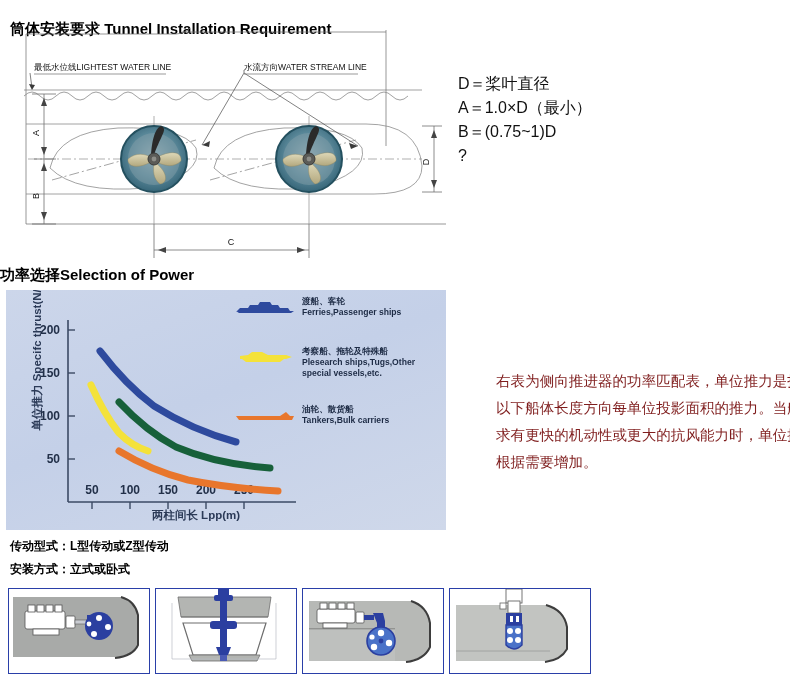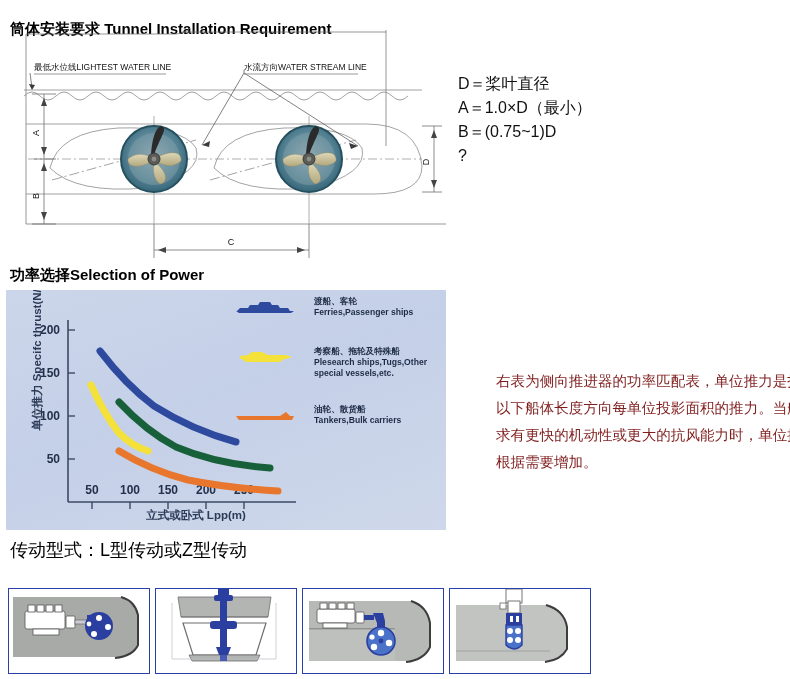--- a/index.html
+++ b/index.html
@@ -16,7 +16,7 @@
     white-space:nowrap;color:#000;
   }
   #title-tunnel{left:10px;top:4px;margin-top:16px;}
-  #title-power{left:10px;top:266px;text-align:right;}
+  #title-power{left:0;top:266px;text-align:right;}
 
   .bold-line{
     position:absolute;font-size:18px;font-weight:normal;white-space:nowrap;color:#000;

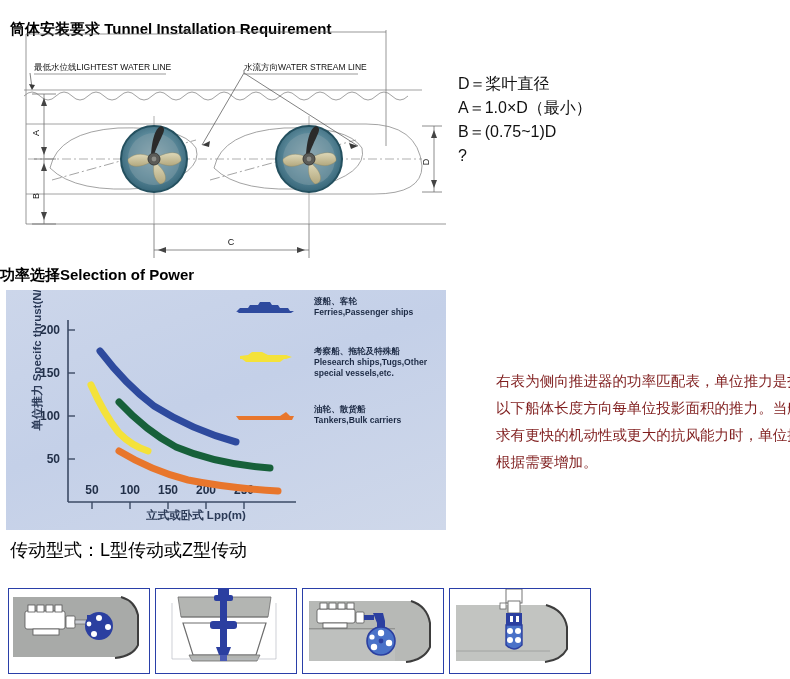--- a/index.html
+++ b/index.html
@@ -66,7 +66,7 @@
   .legend{position:absolute;left:228px;top:8px;width:205px;}
   .leg-row{position:relative;margin-bottom:6px;height:44px;}
   .leg-ship{position:absolute;left:0;top:2px;width:62px;height:14px;}
-  .leg-txt{position:absolute;left:80px;top:-2px;width:140px;}
+  .leg-txt{position:absolute;left:68px;top:-2px;width:140px;}
   .leg-cn{font-size:8.6px;font-weight:bold;color:#1d2b45;line-height:11px;white-space:nowrap;}
   .leg-en{font-size:8.6px;font-weight:bold;color:#1d2b45;line-height:11px;}
 

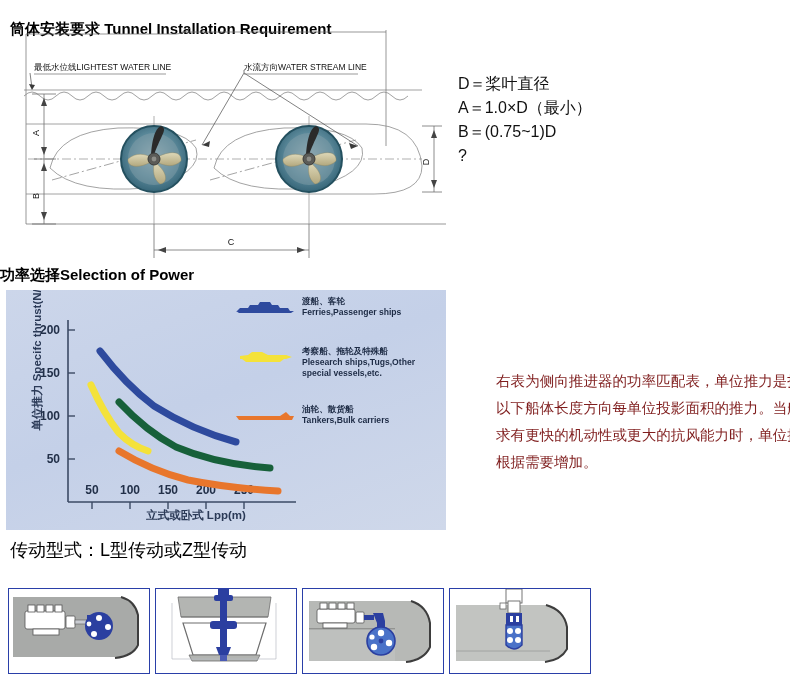--- a/index.html
+++ b/index.html
@@ -229,7 +229,7 @@
   <div id="chart">
 
     <div class="axis-title-y">单位推力 Specifc thrust(N/m²)</div>
-    <div class="axis-title-x">立式或卧式  Lpp(m)</div>
+    <div class="axis-title-x">两柱间长  Lpp(m)</div>
 
     <div class="ytick" style="left:24px;top:33px;">200</div>
     <div class="ytick" style="left:24px;top:76px;">150</div>

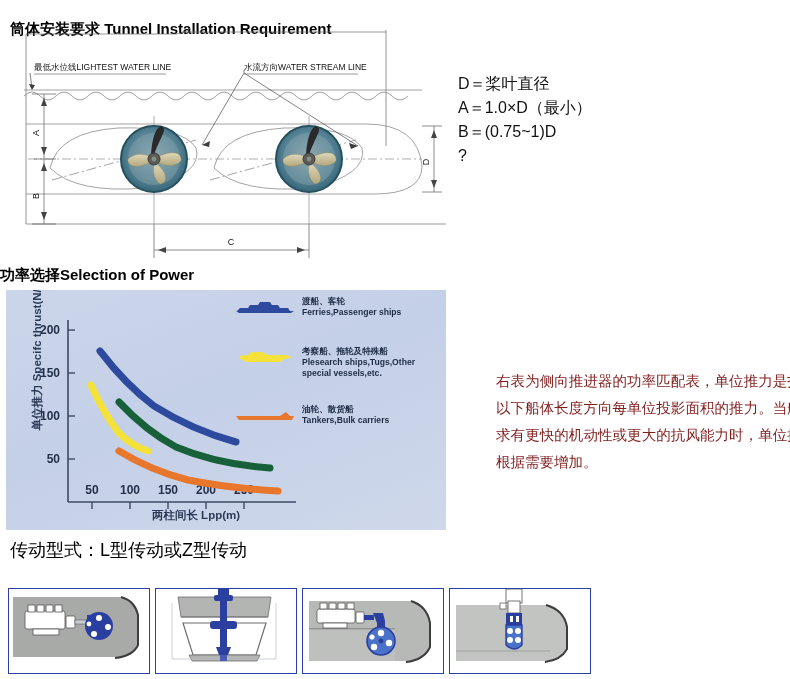--- a/index.html
+++ b/index.html
@@ -19,7 +19,7 @@
   #title-power{left:0;top:266px;text-align:right;}
 
   .bold-line{
-    position:absolute;font-size:18px;font-weight:normal;white-space:nowrap;color:#000;
+    position:absolute;font-size:12px;font-weight:bold;white-space:nowrap;color:#000;
   }
   #line-drive{left:10px;top:538px;}
   #line-install{left:10px;top:561px;}

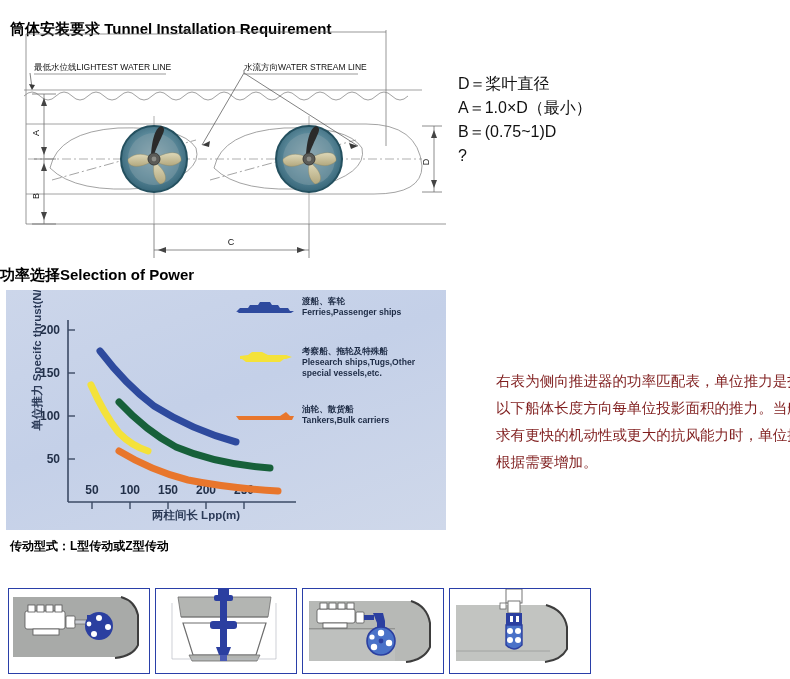--- a/index.html
+++ b/index.html
@@ -314,6 +314,7 @@
   <div class="note-block">右表为侧向推进器的功率匹配表，单位推力是指水线以下船体长度方向每单位投影面积的推力。当船舶要求有更快的机动性或更大的抗风能力时，单位推力可根据需要增加。</div>
 
   <div class="bold-line" id="line-drive">传动型式：L型传动或Z型传动</div>
+  <div class="bold-line" id="line-install">安装方式：立式或卧式</div>
 
   <div class="panels">
 

